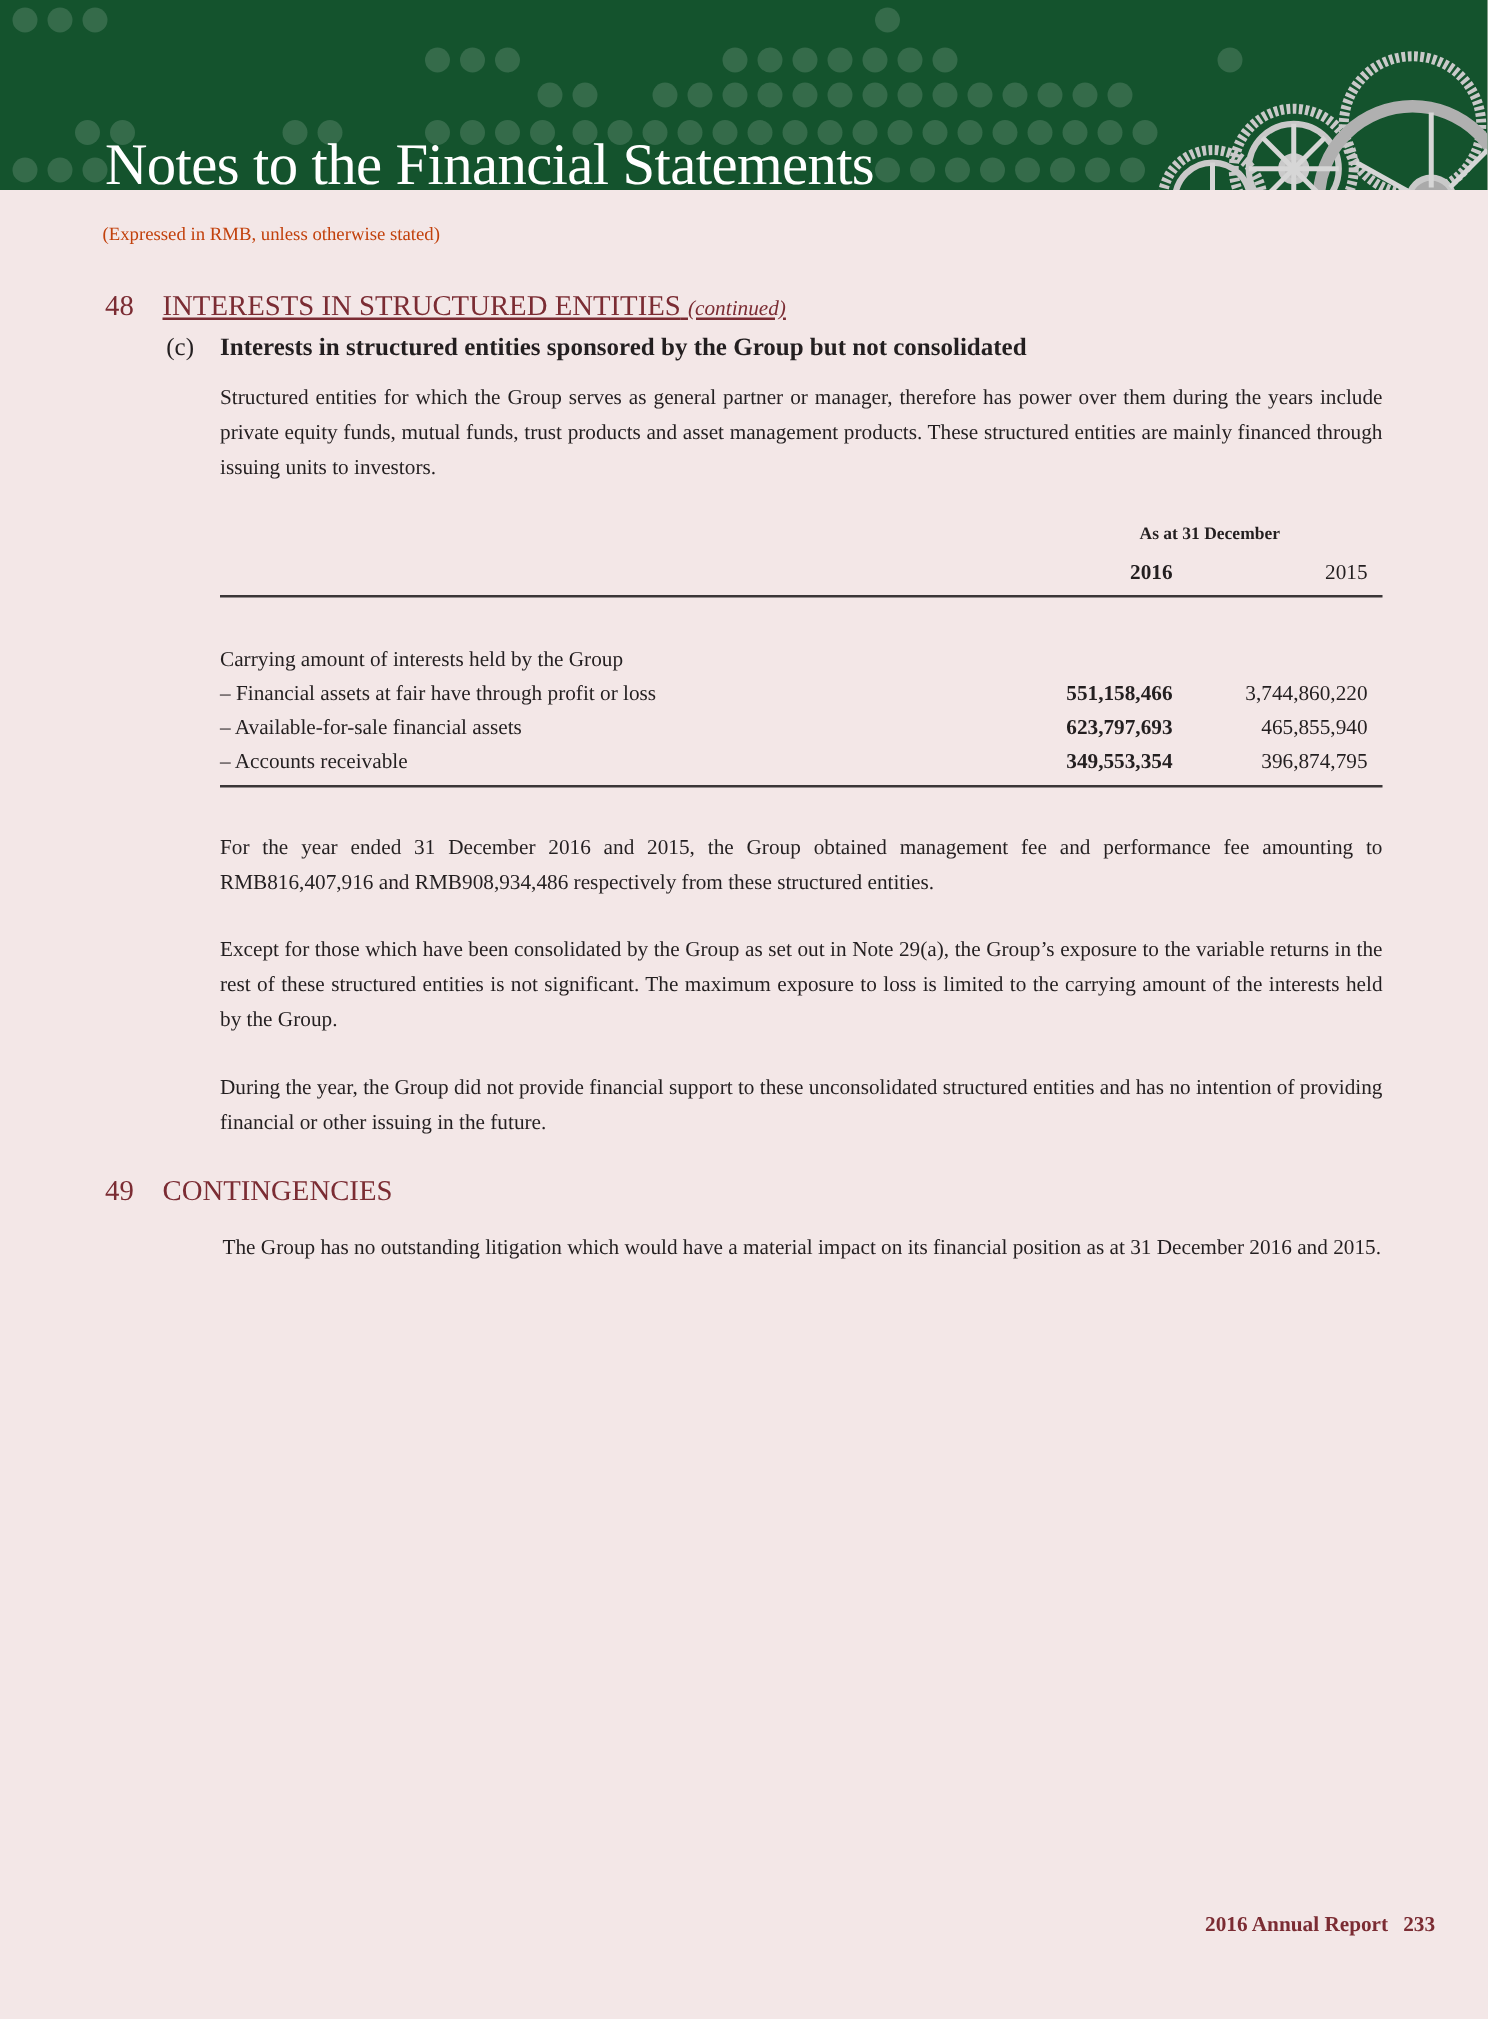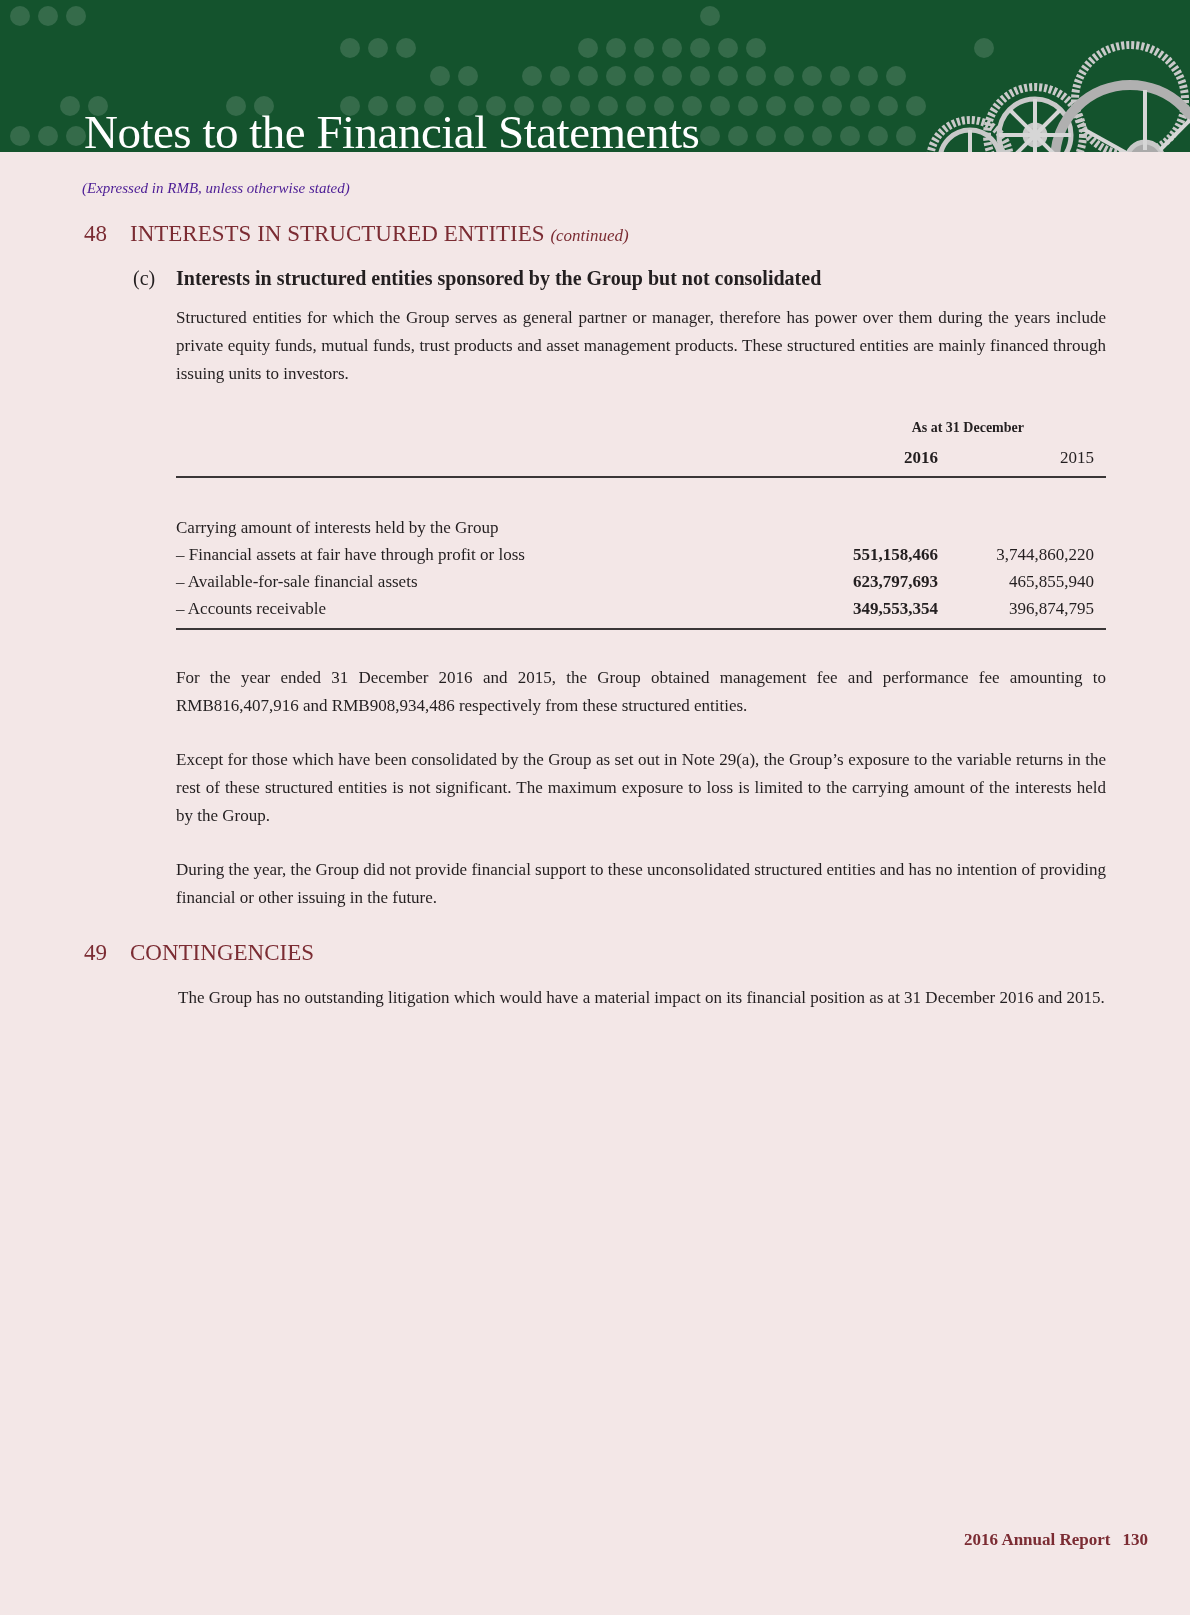--- a/index.html
+++ b/index.html
@@ -20,7 +20,7 @@
   }
   .gears { position: absolute; left: 915px; top: 40px; width: 275px; height: 132px; }
   .subtitle {
-    position: absolute; left: 82px; top: 180px; font-size: 15px; font-style: italic; color: #4c1d95;
+    position: absolute; left: 82px; top: 180px; font-size: 15px; color: #c2410c;
   }
   .sec-head {
     position: absolute; font-size: 23px; color: #7b2c33; white-space: nowrap;

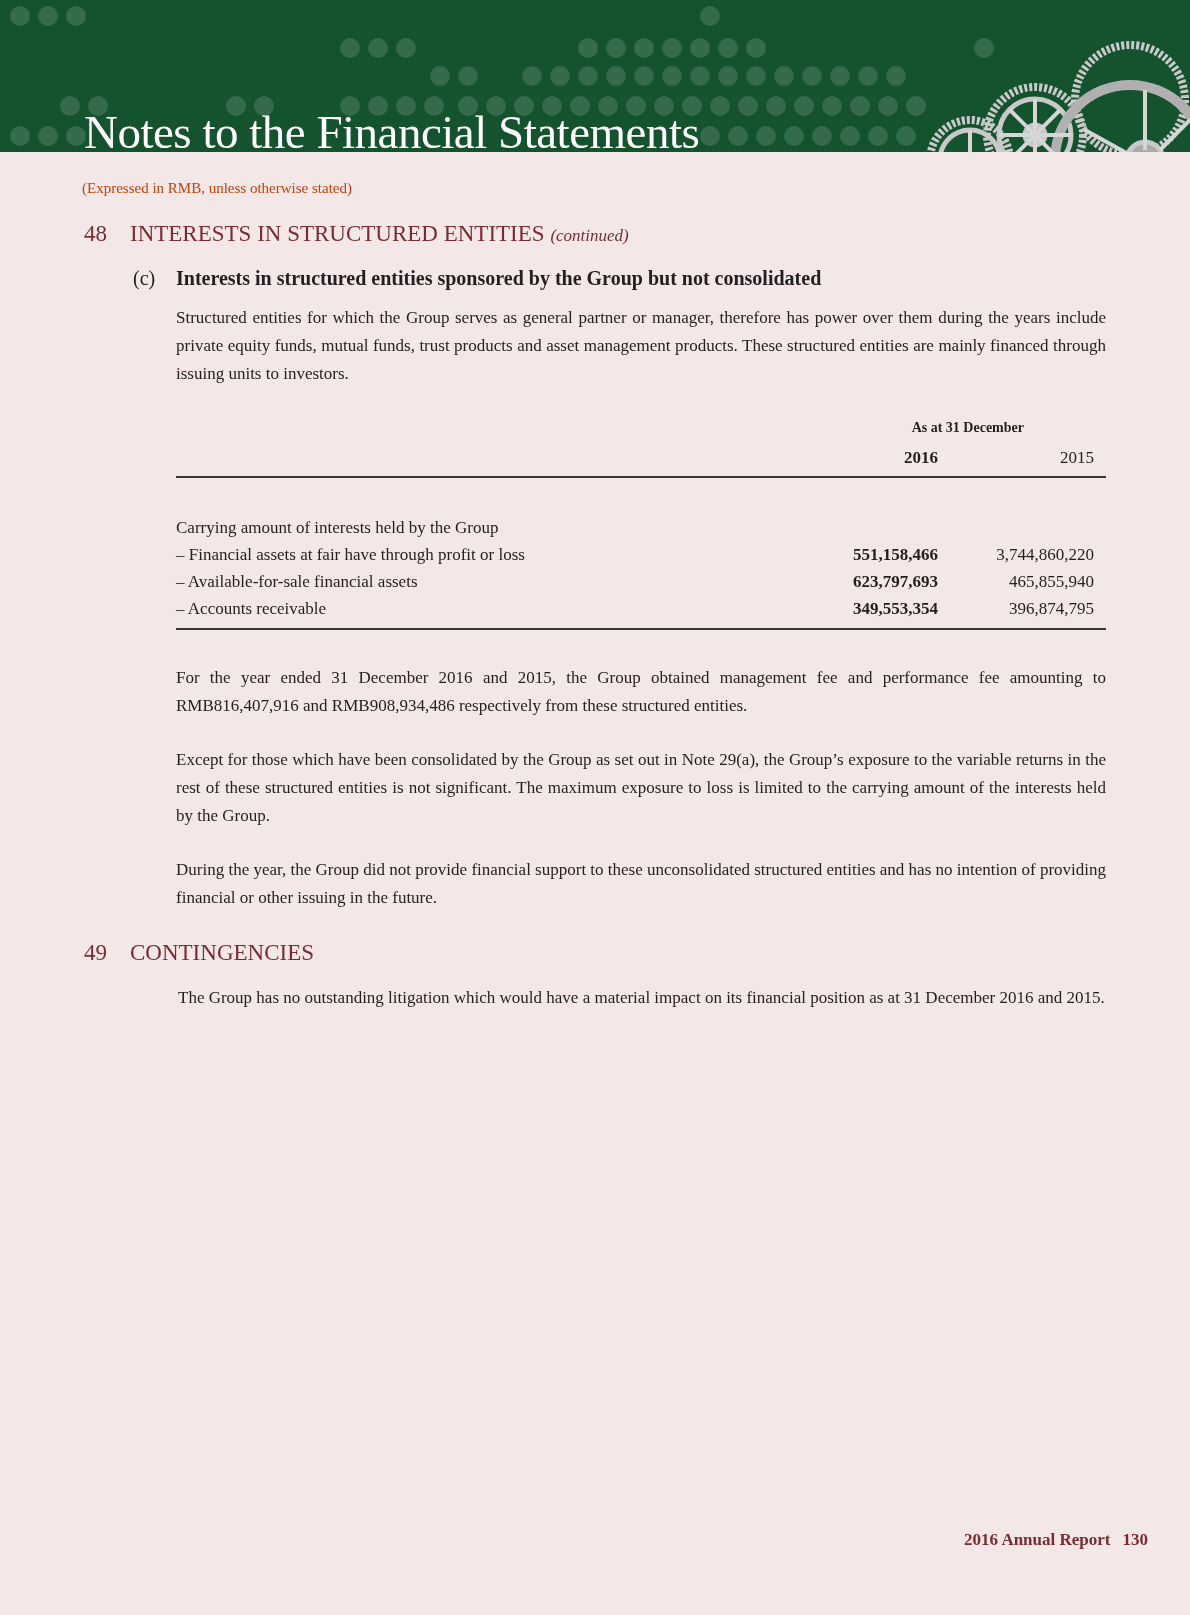--- a/index.html
+++ b/index.html
@@ -161,7 +161,7 @@
 
 <div class="subtitle">(Expressed in RMB, unless otherwise stated)</div>
 
-<div class="sec-head" style="left:84px; top:221px;">
+<div class="sec-head" style="left:84px; top:232px;text-decoration:underline;">
   <span class="num">48</span><span>INTERESTS IN STRUCTURED ENTITIES</span>
   <span class="cont">(continued)</span>
 </div>

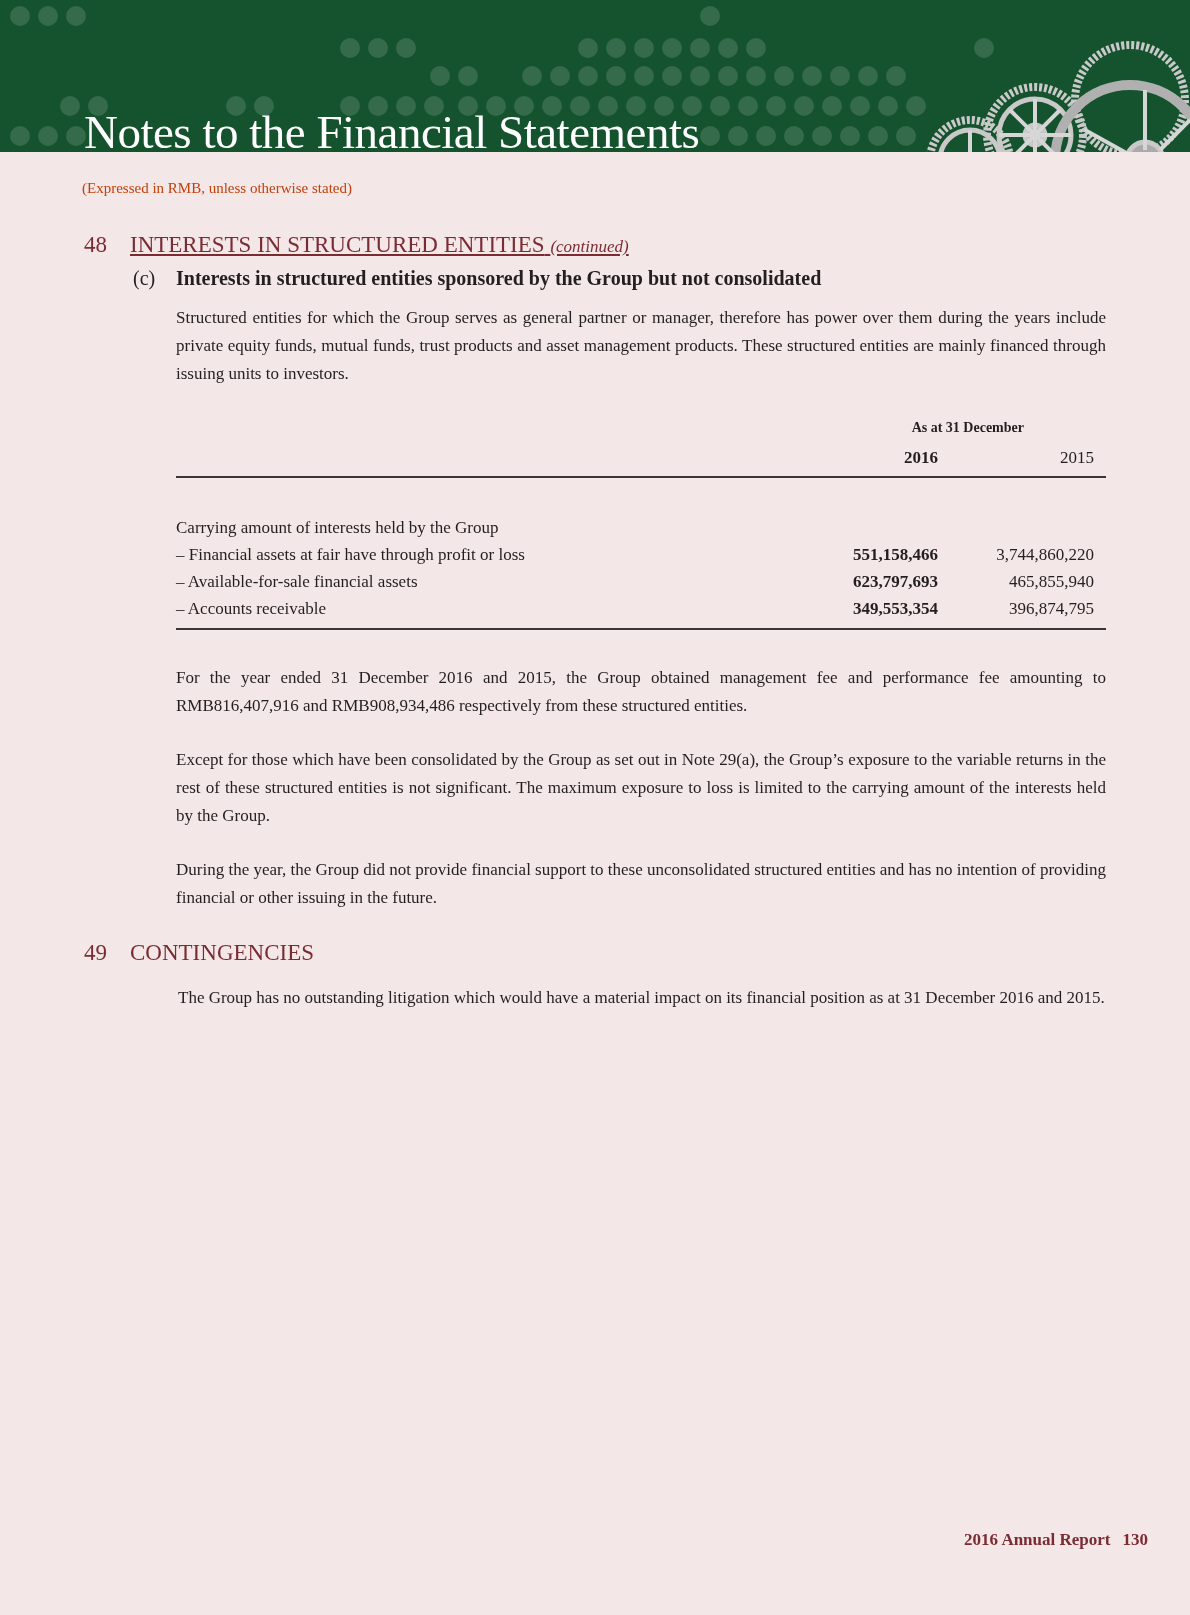--- a/index.html
+++ b/index.html
@@ -209,7 +209,7 @@
 <div class="para para49" style="top:984px;margin-left:46px;">The Group has no outstanding litigation which would have a material impact on its financial position as at 31 December 2016 and 2015.</div>
 
 <div class="footer">
-  <span>2016 Annual Report</span><span class="pg">130</span>
+  <span>2016 Annual Report</span><span class="pg">233</span>
 </div>
 
 </body></html>

